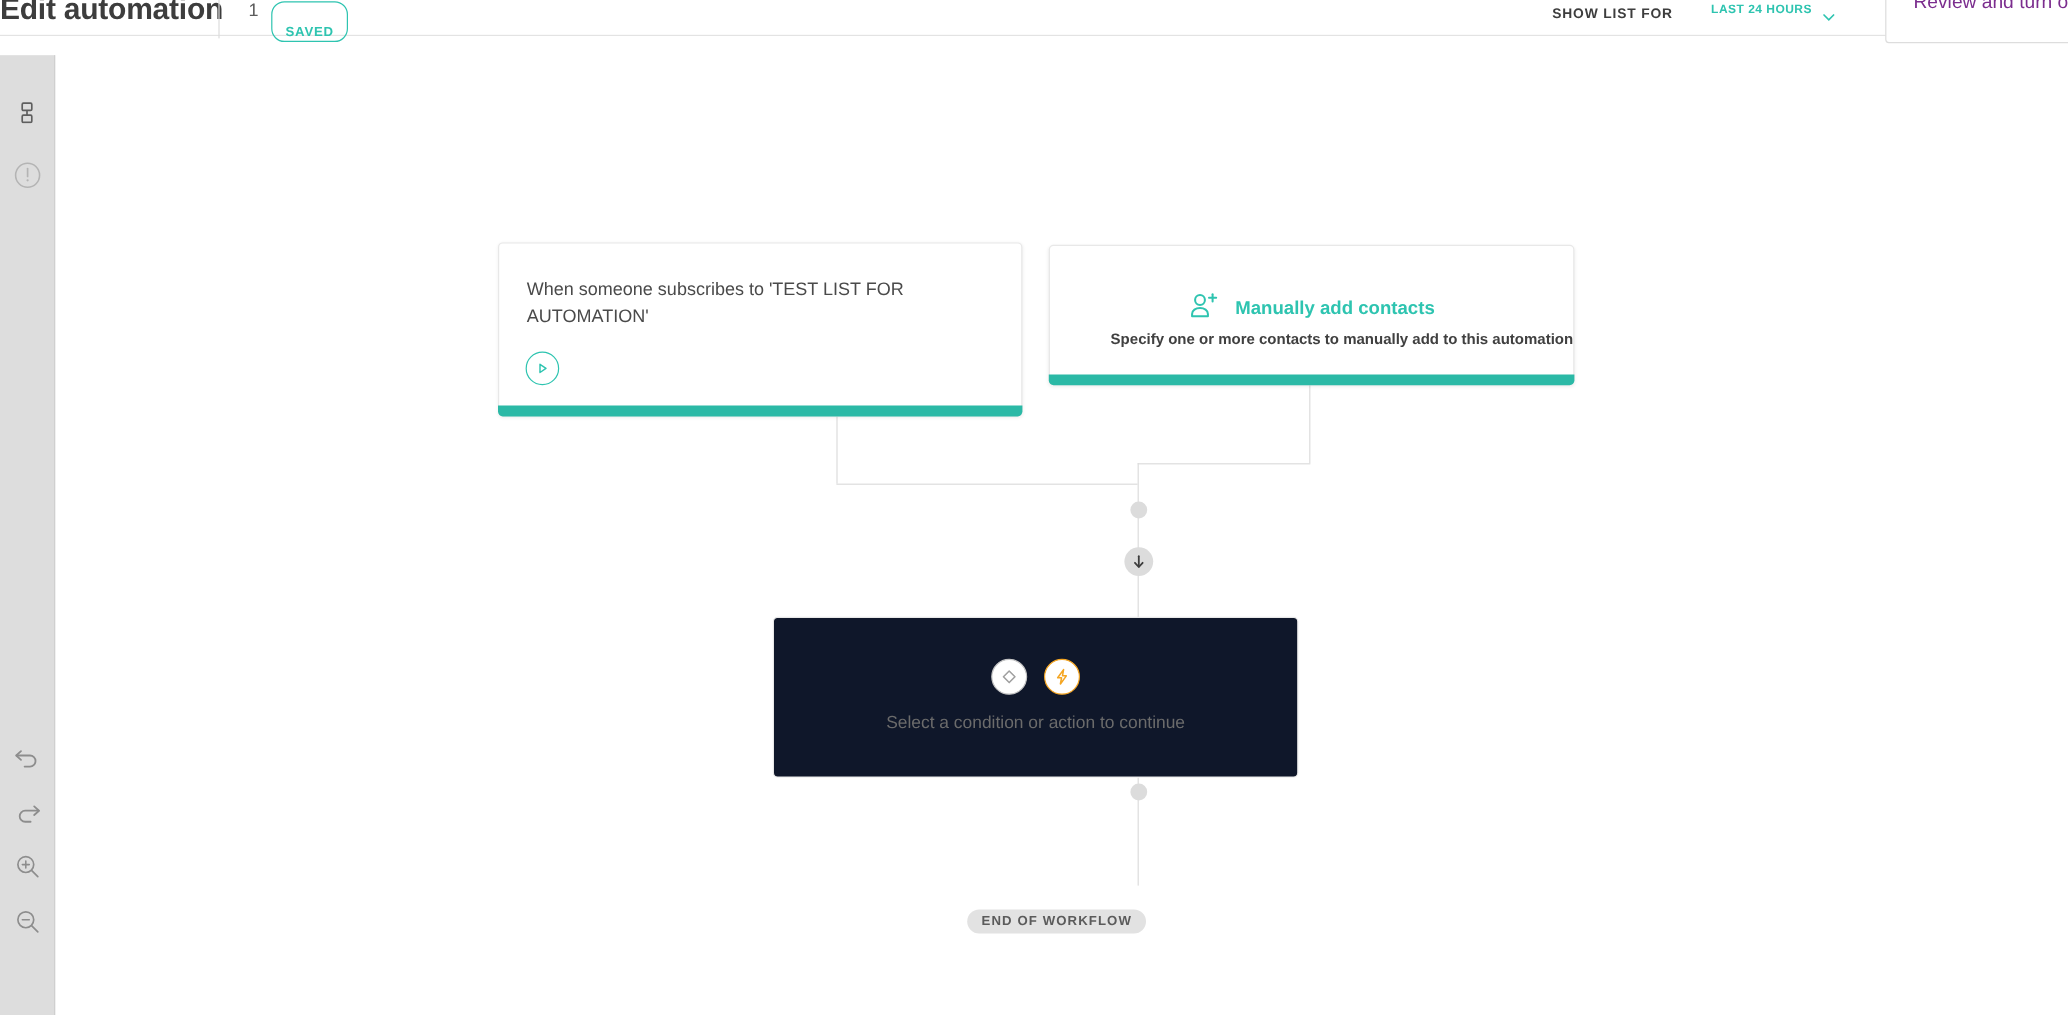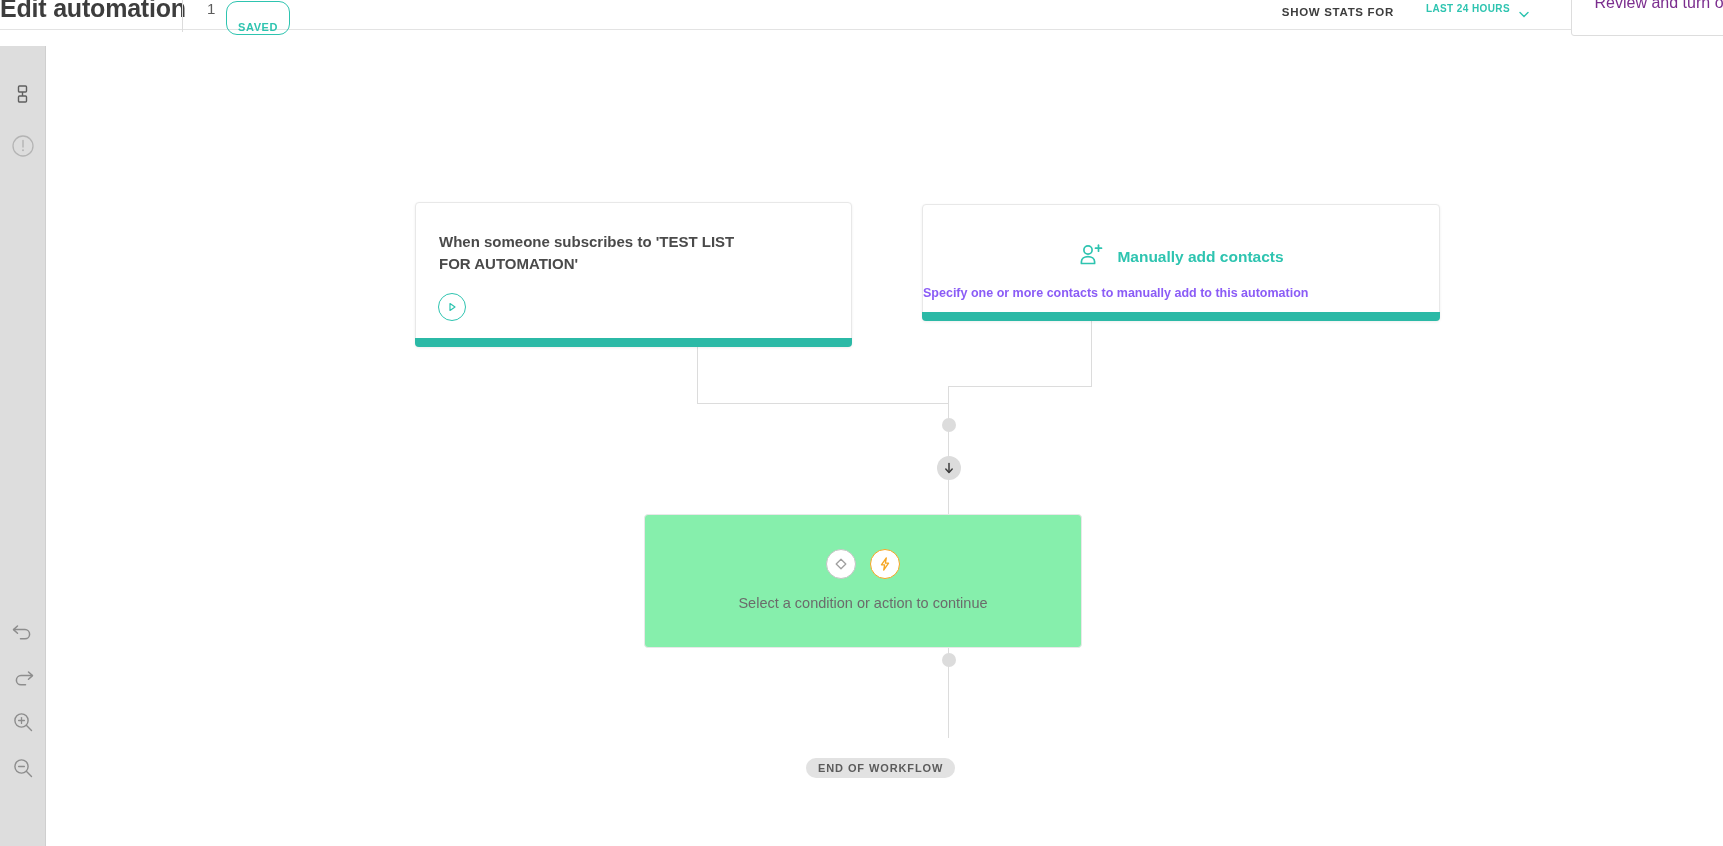--- a/index.html
+++ b/index.html
@@ -330,7 +330,7 @@
   <div class="header-version">1</div>
   <div class="saved-badge">SAVED</div>
 
-  <div class="stats-label">SHOW STATS FOR</div>
+  <div class="stats-label">SHOW LIST FOR</div>
   <div class="stats-value">LAST 24 HOURS</div>
   <div class="stats-caret">
     <svg width="14" height="14" viewBox="0 0 14 14">

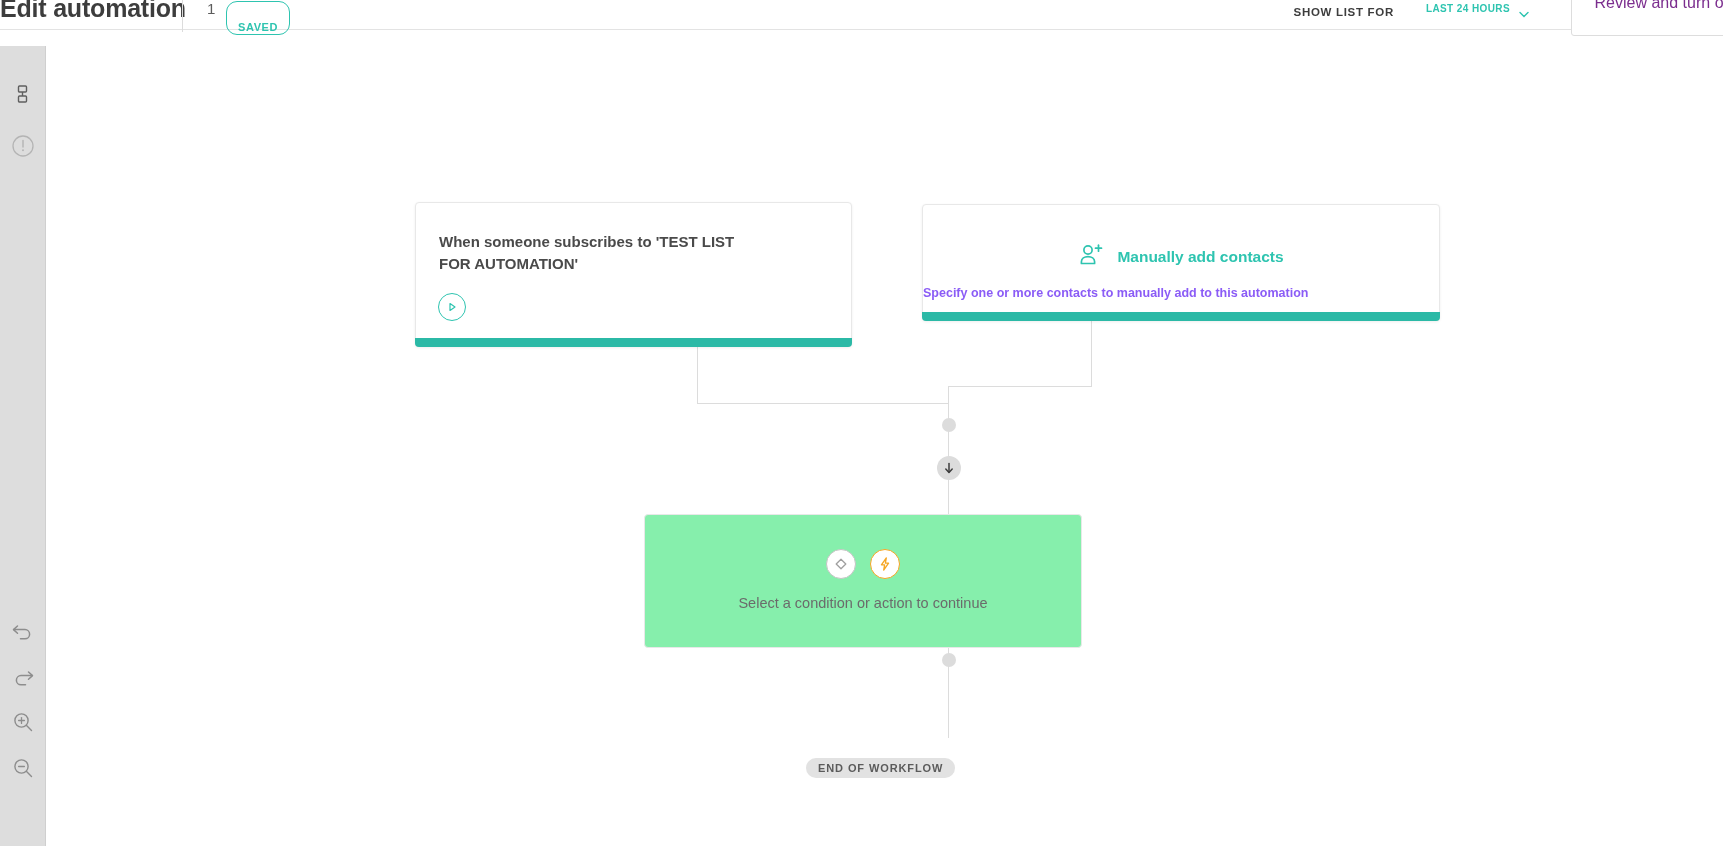--- a/index.html
+++ b/index.html
@@ -184,7 +184,7 @@
     top: 28px;
     width: 330px;
     font-size: 15px;
-    font-weight: bold;
+    font-weight: normal;
     color: #4a4a4a;
     line-height: 22px;
   }

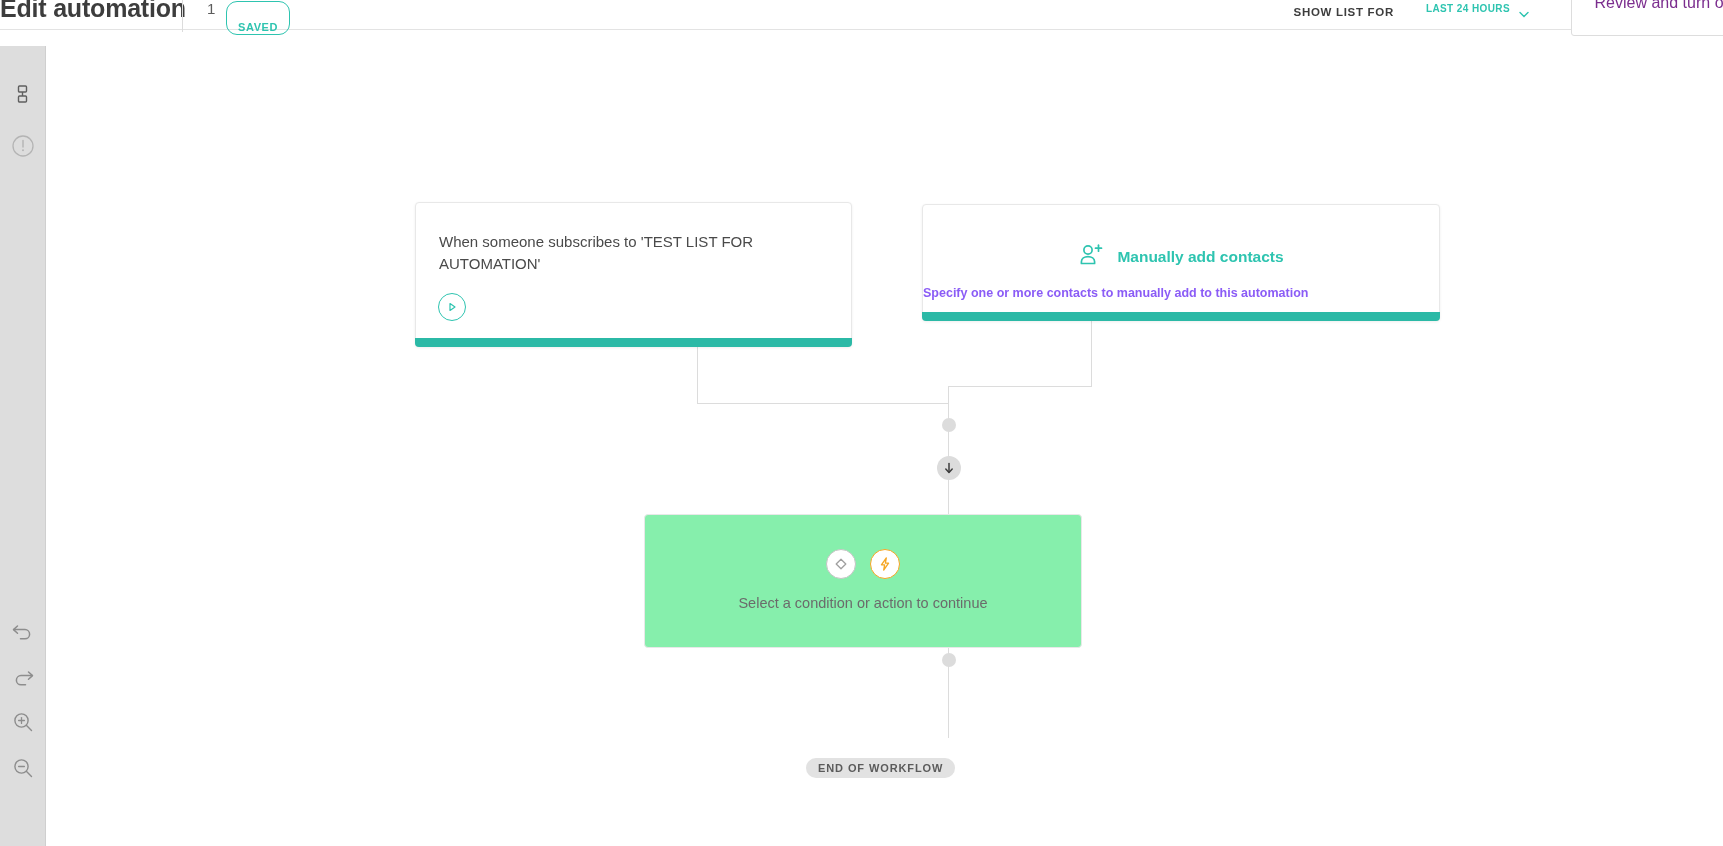--- a/index.html
+++ b/index.html
@@ -205,9 +205,8 @@
   .manual-card {
     left: 828px;
     top: 158px;
-    width: 518px;
+    width: 438px;
     height: 117px;
-    margin-left: 48px;
   }
   .manual-head {
     position: absolute;

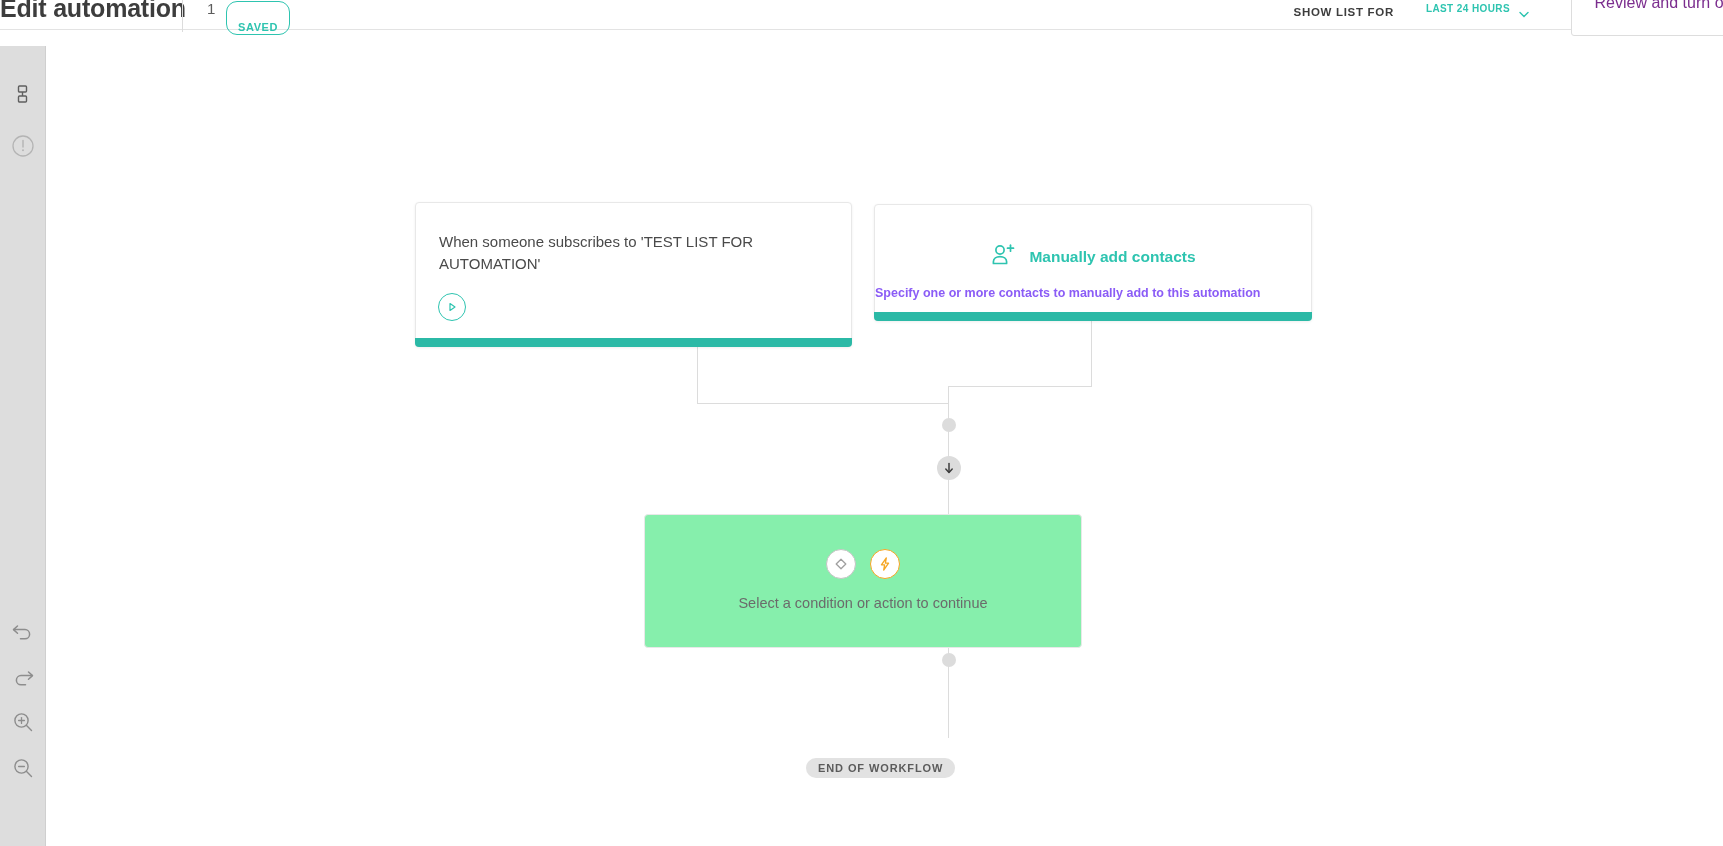--- a/index.html
+++ b/index.html
@@ -227,13 +227,13 @@
   }
   .manual-sub {
     position: absolute;
-    top: 81px;
+    top: 71px;
     left: 0;
     width: 100%;
-    text-align: left;
+    text-align: right;
     font-size: 12.5px;
     font-weight: bold;
-    color: #8b5cf6;
+    color: #404040;
     white-space: nowrap;
   }
 

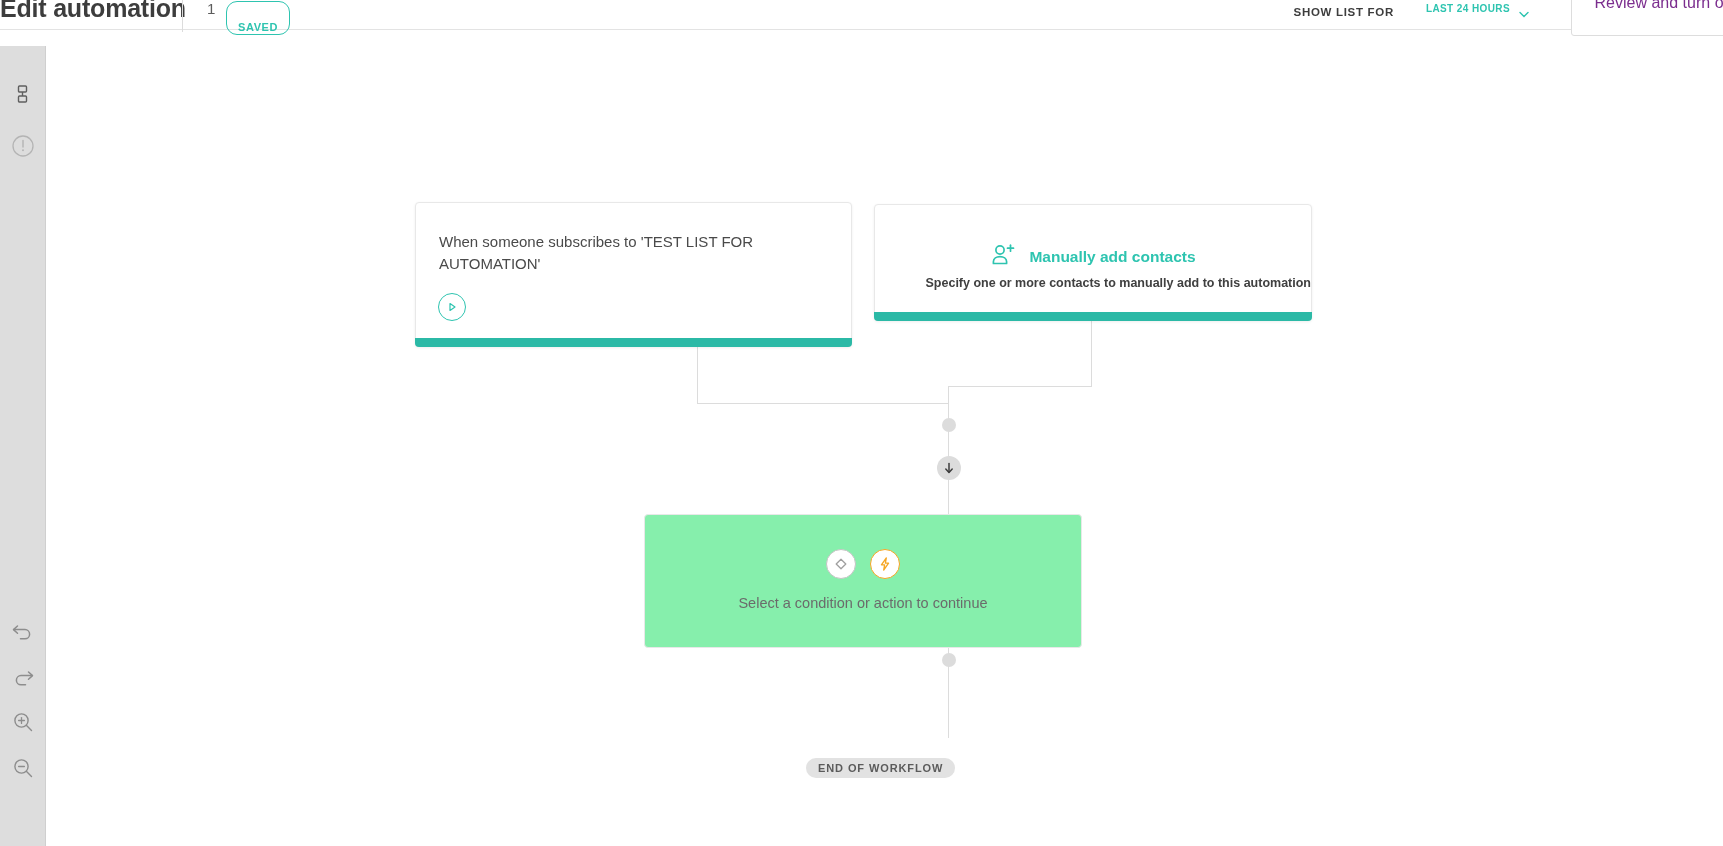--- a/index.html
+++ b/index.html
@@ -266,7 +266,7 @@
     top: 468px;
     width: 438px;
     height: 134px;
-    background: #86efac;
+    background: #0f172a;
     border: 1px solid #e8e8e8;
     border-radius: 4px;
     z-index: 10;

